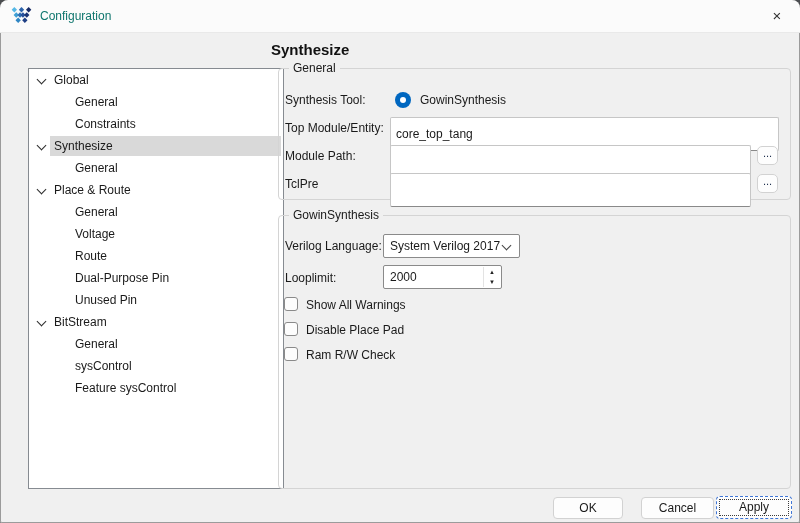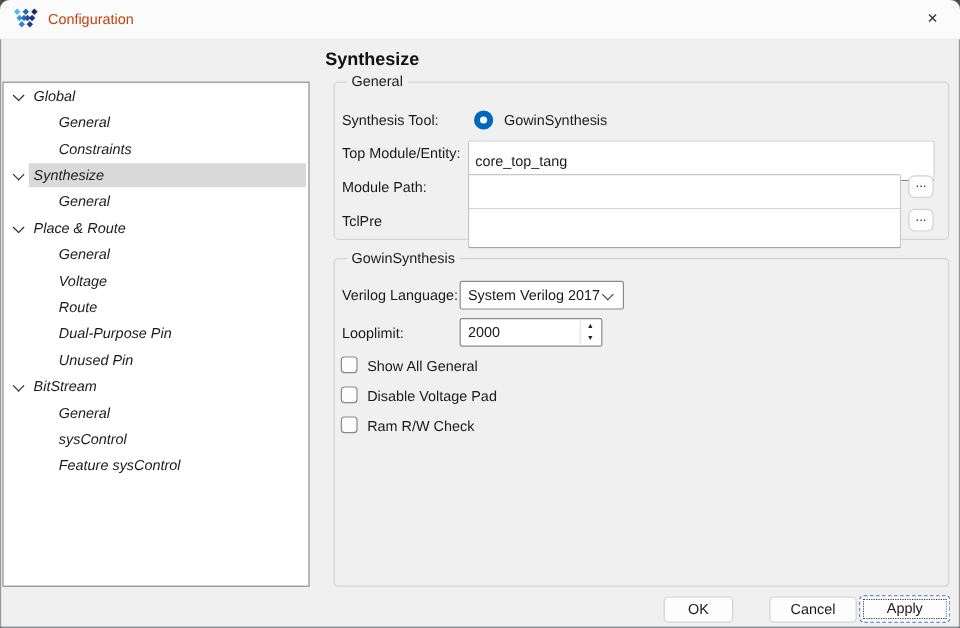--- a/index.html
+++ b/index.html
@@ -9,7 +9,7 @@
   .titlebar{position:absolute;left:0;top:0;width:100%;height:32px;background:#fbfbfb;
             border-bottom:1px solid #e9e9e9;border-radius:8px 8px 0 0;}
   .titlebar .logo{position:absolute;left:11px;top:5px;width:21px;height:21px;}
-  .titlebar .wtitle{position:absolute;left:40px;top:9px;font-size:12px;color:#c2410c;}
+  .titlebar .wtitle{position:absolute;left:40px;top:9px;font-size:12px;color:#0f766e;}
   .closebtn{position:absolute;right:8px;top:2px;width:30px;height:28px;text-align:center;
             line-height:28px;font-size:15px;color:#333;cursor:default;}
   

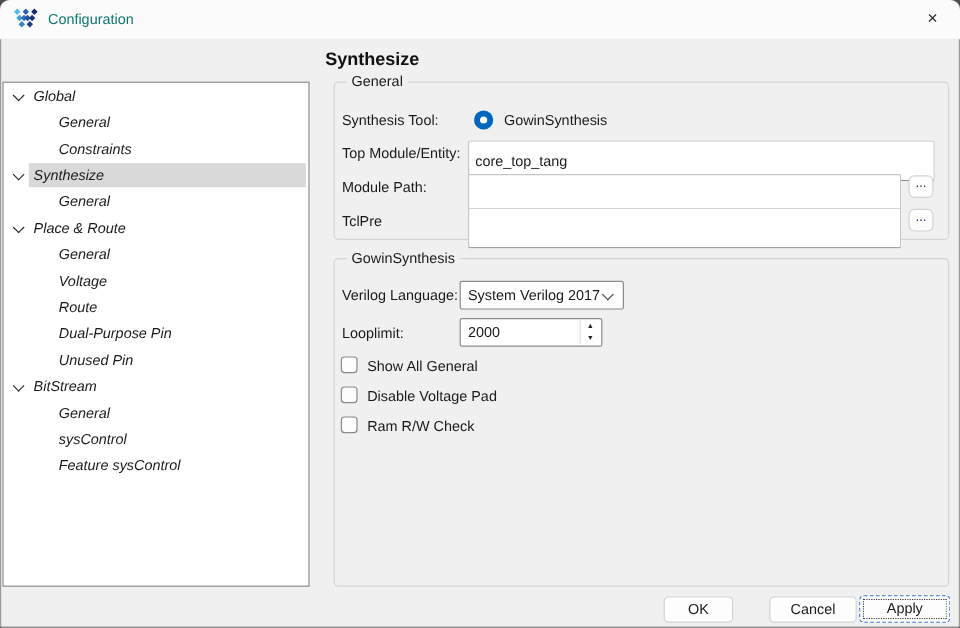--- a/index.html
+++ b/index.html
@@ -15,8 +15,8 @@
   
   .pagetitle{position:absolute;left:271px;top:41px;font-size:15px;font-weight:bold;color:#111;}
   
-  .sidebar{position:absolute;left:2px;top:68px;width:256px;height:421px;background:#ffffff;
-           border:1px solid #868b91;box-sizing:border-box;font-style:italic;}
+  .sidebar{position:absolute;left:28px;top:68px;width:256px;height:421px;background:#ffffff;
+           border:1px solid #868b91;box-sizing:border-box;}
   .trow{position:relative;height:22px;font-size:12px;color:#1a1a1a;}
   .tchev{position:absolute;left:9px;top:7px;width:6px;height:6px;
          border-right:1.4px solid #2c2c2c;border-bottom:1.4px solid #2c2c2c;transform:rotate(45deg);}

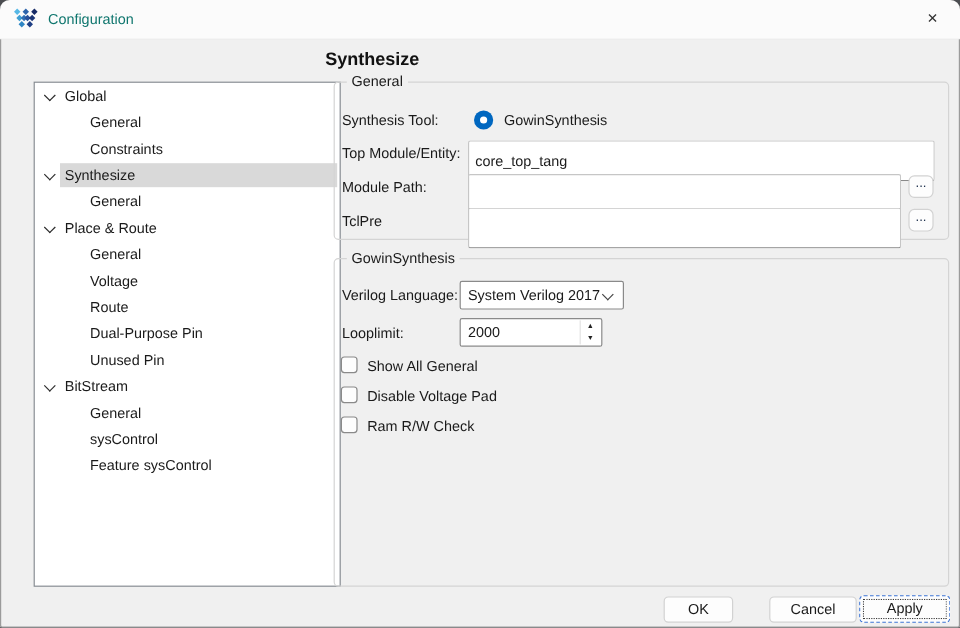--- a/index.html
+++ b/index.html
@@ -166,7 +166,7 @@
   </div>
 
   <span class="cbx" style="left:284px;top:297px;"></span>
-  <span class="cblbl" style="left:306px;top:298px;">Show All General</span>
+  <span class="cblbl" style="left:306px;top:298px;">Show All Warnings</span>
   <span class="cbx" style="left:284px;top:322px;"></span>
   <span class="cblbl" style="left:306px;top:323px;">Disable Voltage Pad</span>
   <span class="cbx" style="left:284px;top:347px;"></span>

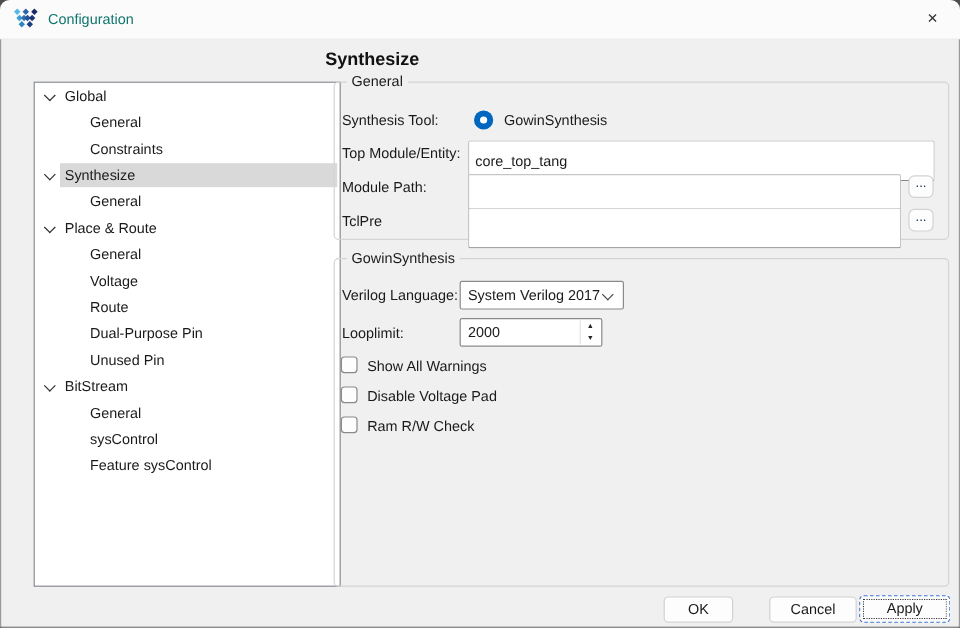--- a/index.html
+++ b/index.html
@@ -168,7 +168,7 @@
   <span class="cbx" style="left:284px;top:297px;"></span>
   <span class="cblbl" style="left:306px;top:298px;">Show All Warnings</span>
   <span class="cbx" style="left:284px;top:322px;"></span>
-  <span class="cblbl" style="left:306px;top:323px;">Disable Voltage Pad</span>
+  <span class="cblbl" style="left:306px;top:323px;">Disable Place Pad</span>
   <span class="cbx" style="left:284px;top:347px;"></span>
   <span class="cblbl" style="left:306px;top:348px;">Ram R/W Check</span>
 

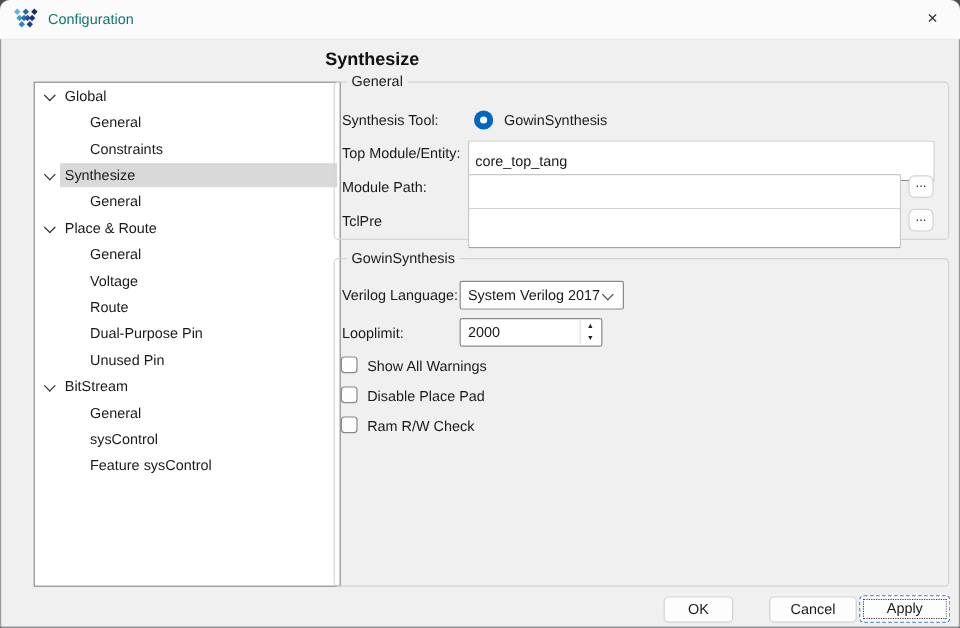--- a/index.html
+++ b/index.html
@@ -172,7 +172,7 @@
   <span class="cbx" style="left:284px;top:347px;"></span>
   <span class="cblbl" style="left:306px;top:348px;">Ram R/W Check</span>
 
-  <button class="btn" style="left:553px;top:497px;width:58px;">OK</button>
+  <button class="btn" style="left:553px;top:497px;width:70px;">OK</button>
   <button class="btn" style="left:641px;top:497px;width:73px;">Cancel</button>
   <button class="btn focused" style="left:716px;top:496px;width:76px;">Apply</button>
 

